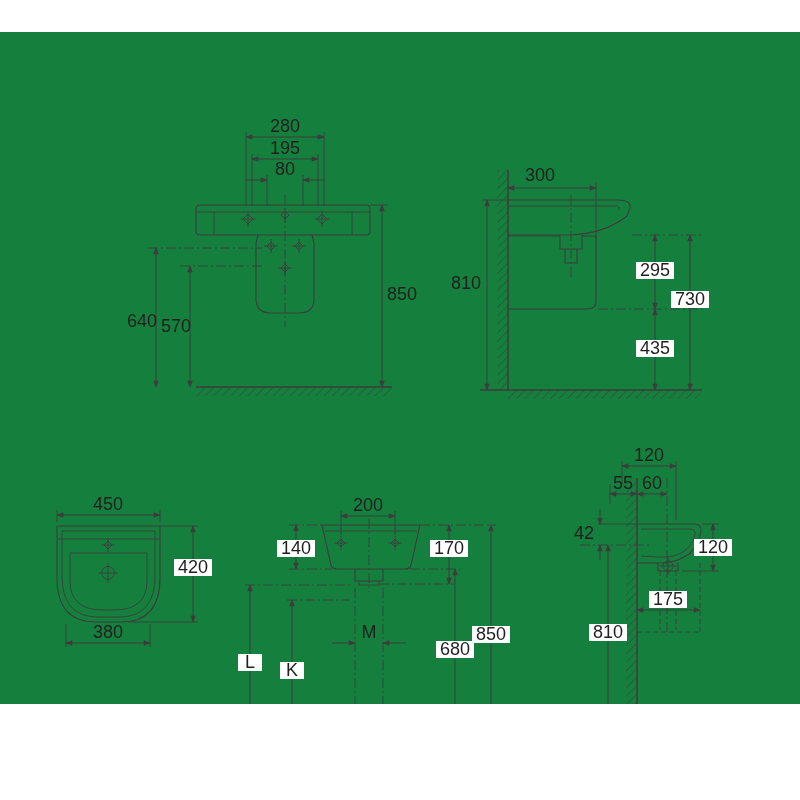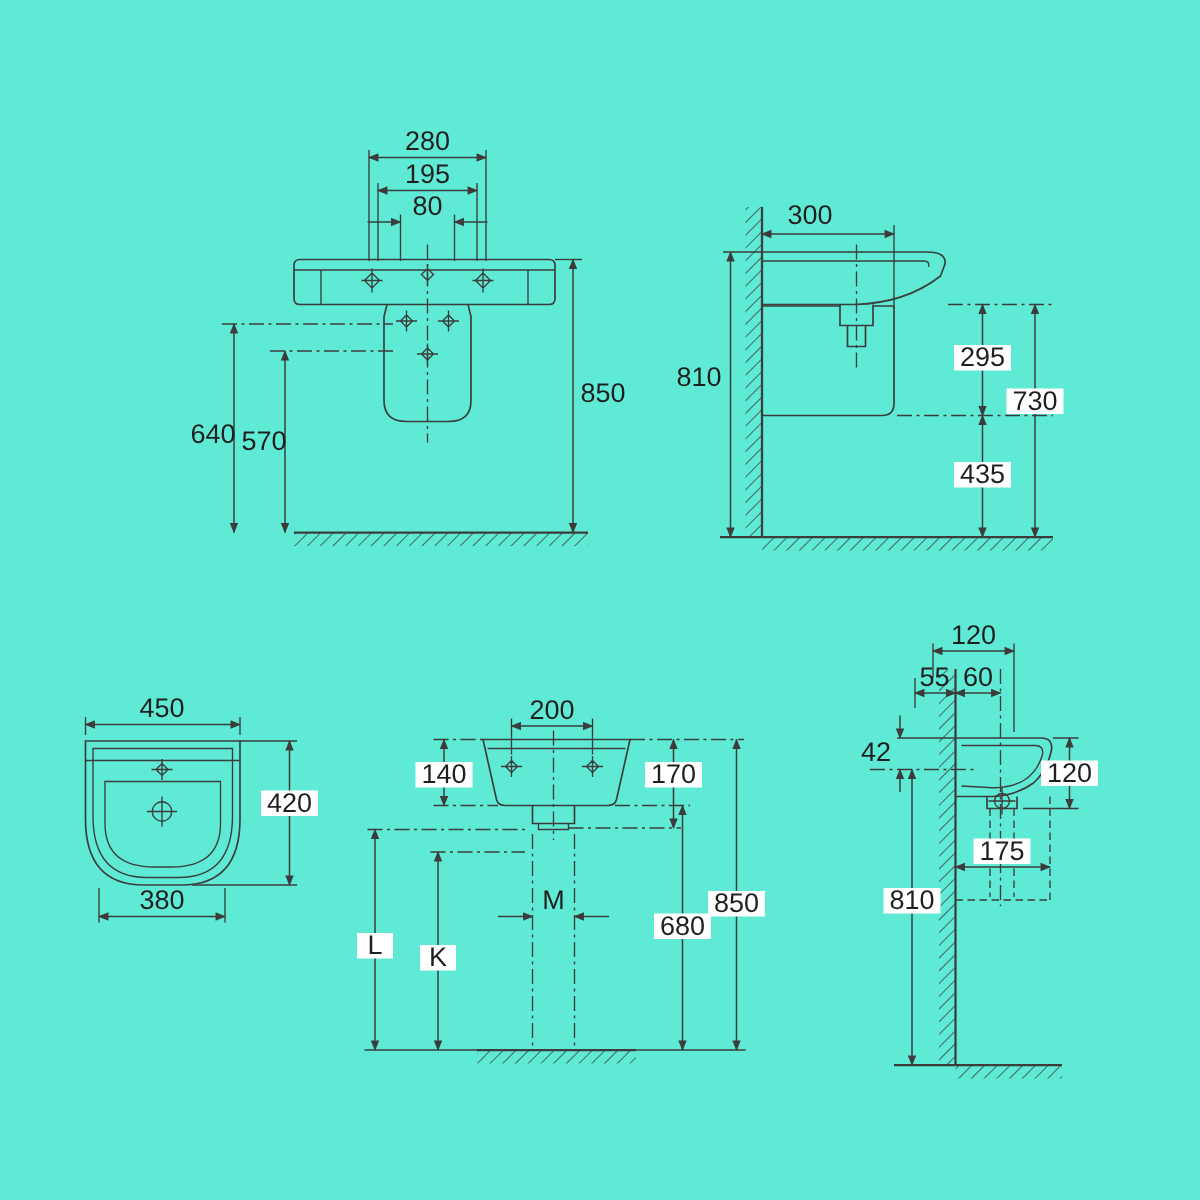--- a/index.html
+++ b/index.html
@@ -3,7 +3,7 @@
 <meta charset="utf-8">
 <style>
   html,body{margin:0;padding:0;background:#fff;}
-  #page{position:relative;width:800px;height:800px;background:#5eead4;font-family:"Liberation Sans",sans-serif;}
+  #page{position:relative;width:800px;height:672px;background:#15803d;font-family:"Liberation Sans",sans-serif;margin-top:32px;}
   svg{display:block;}
   .ln{stroke:#3c3c3c;stroke-width:1.1;fill:none;}
   .tn{stroke:#3c3c3c;stroke-width:0.9;fill:none;}

